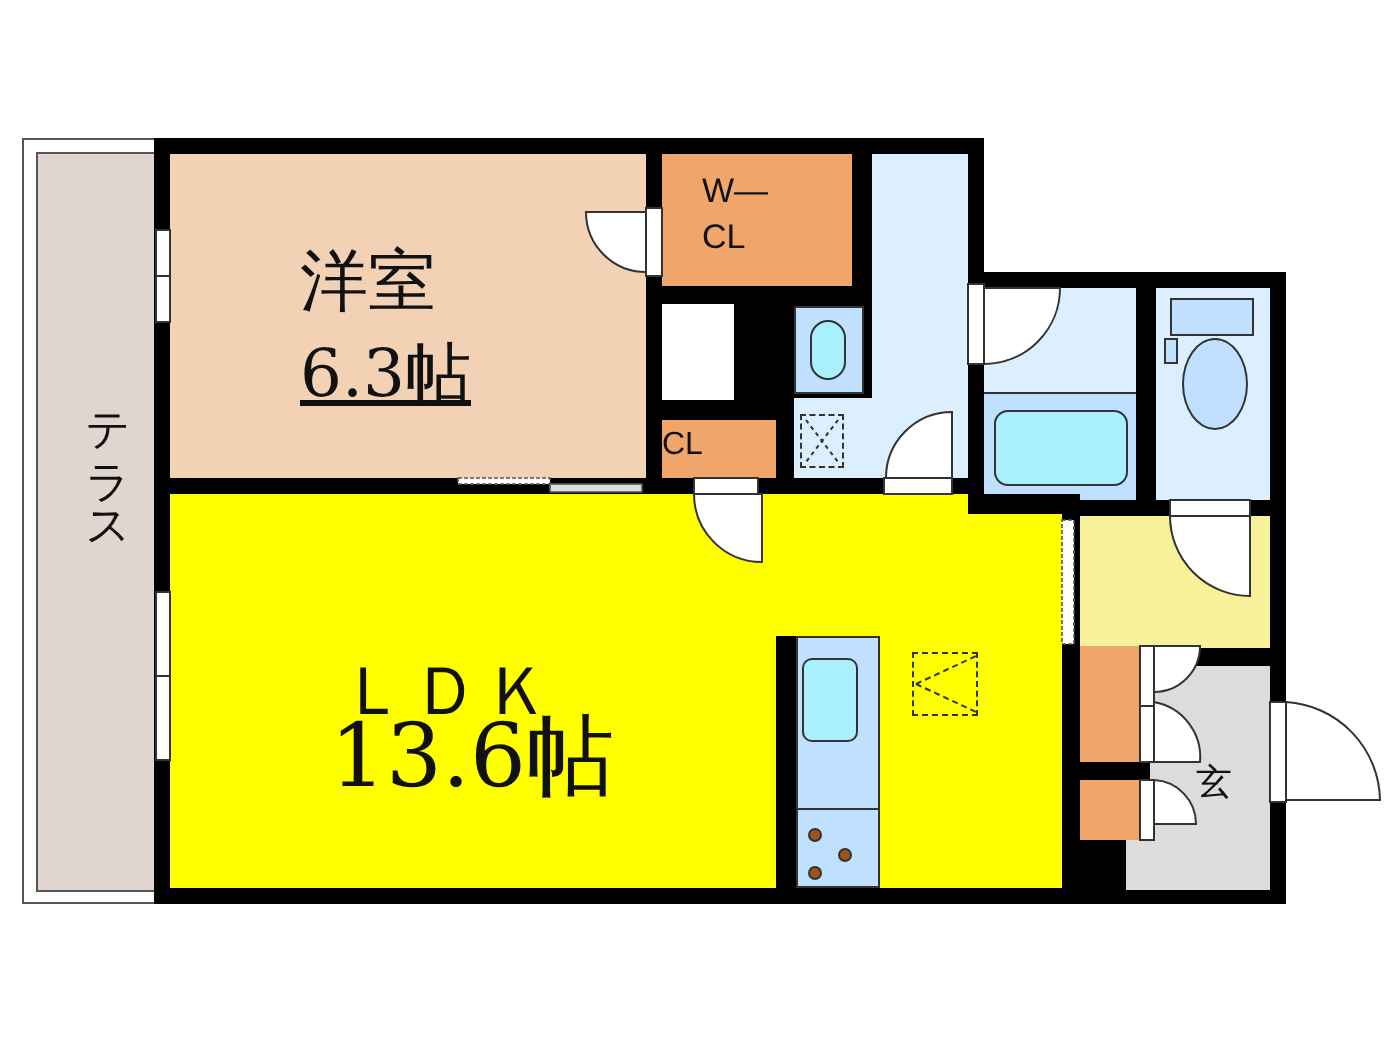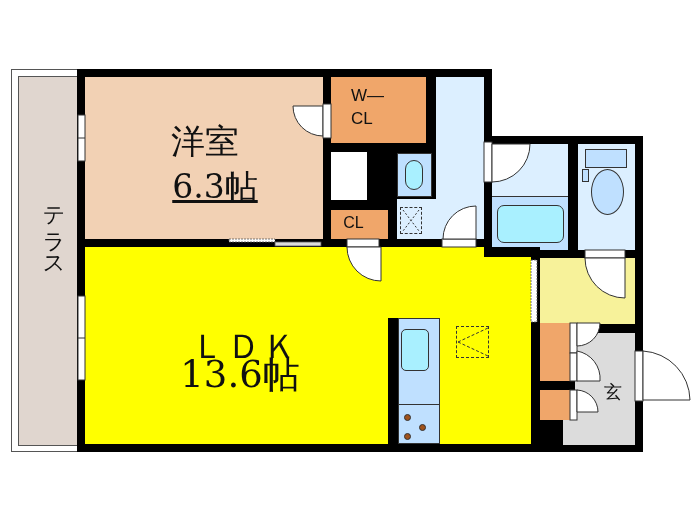--- a/index.html
+++ b/index.html
@@ -6,7 +6,7 @@
     body { width:700px; height:525px; position:relative; overflow:hidden; font-family:"DejaVu Serif", serif; }
     .abs { position:absolute; box-sizing:border-box; }
     .wall { background:#000; }
-    .lbl { position:absolute; text-align:center; color:#111; line-height:1.05; }
+    .lbl { position:absolute; text-align:left; color:#111; line-height:1.05; }
     .serif { font-family:"DejaVu Serif", "Liberation Serif", serif; }
     .sans { font-family:"Liberation Sans", "DejaVu Sans", sans-serif; }
     svg { position:absolute; left:0; top:0; }

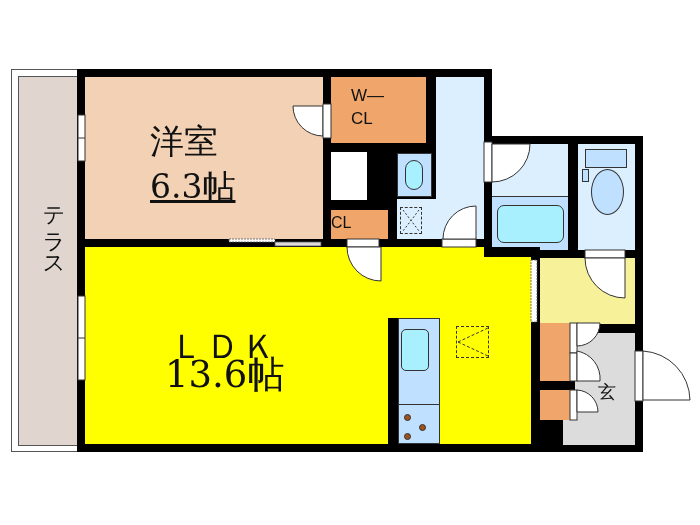--- a/index.html
+++ b/index.html
@@ -63,7 +63,7 @@
 <div class="abs wall" style="left:484px;top:247px;width:56px;height:10px;"></div>
 <div class="abs" style="left:484px;top:247px;width:47px;height:10px;background:#ffff00;clip-path:polygon(0 0,0 0,0 0);"></div>
 <div class="lbl serif" style="left:170px;top:329px;width:150px;font-size:34px;letter-spacing:2px;">ＬＤＫ</div>
-<div class="lbl serif" style="left:165px;top:356px;width:150px;font-size:37px;">13.6帖</div>
+<div class="lbl serif" style="left:165px;top:356px;width:150px;font-size:44px;">13.6帖</div>
 
 <div class="abs wall" style="left:388px;top:318px;width:10px;height:126px;"></div>
 <div class="abs" style="left:398px;top:318px;width:42px;height:126px;background:#bfe0ff;border:1px solid #333;"></div>

